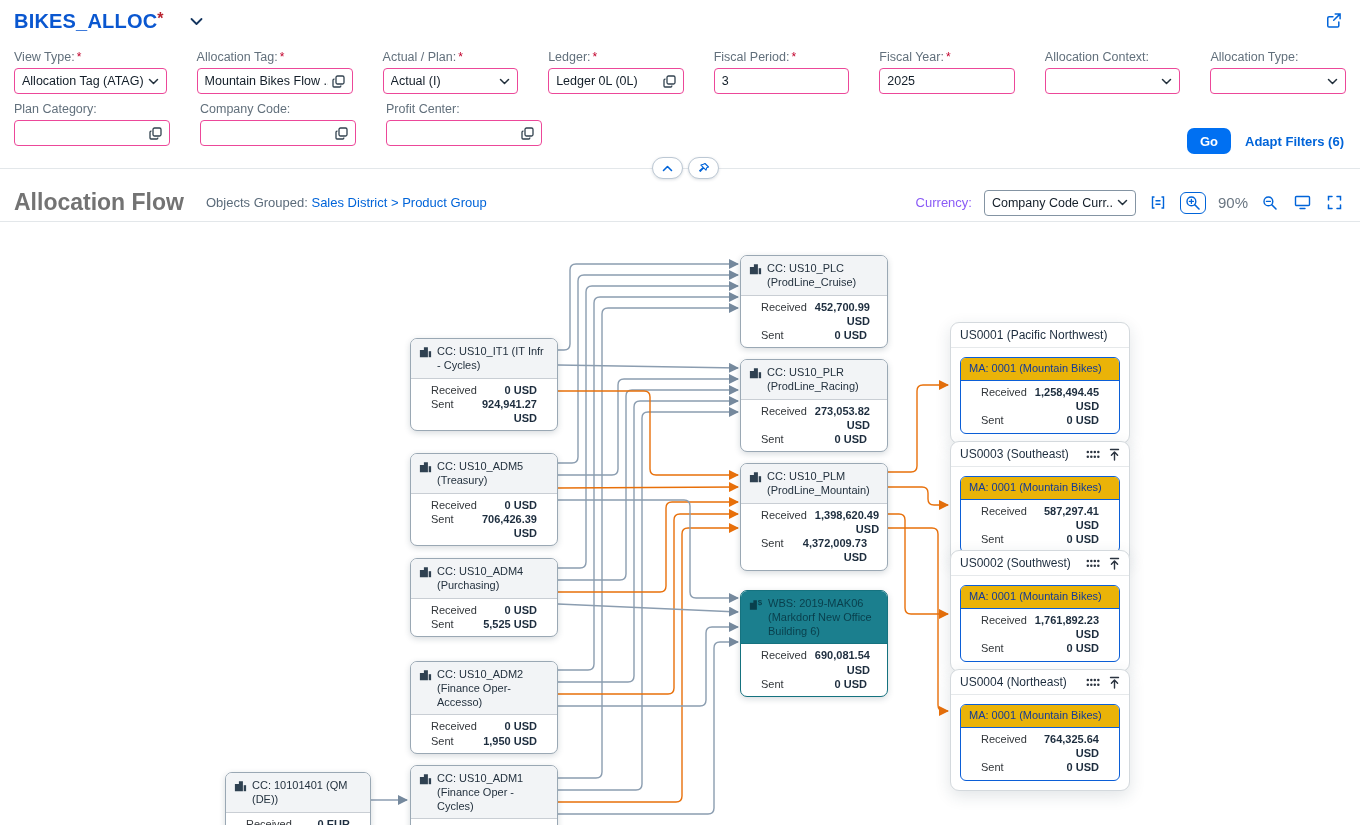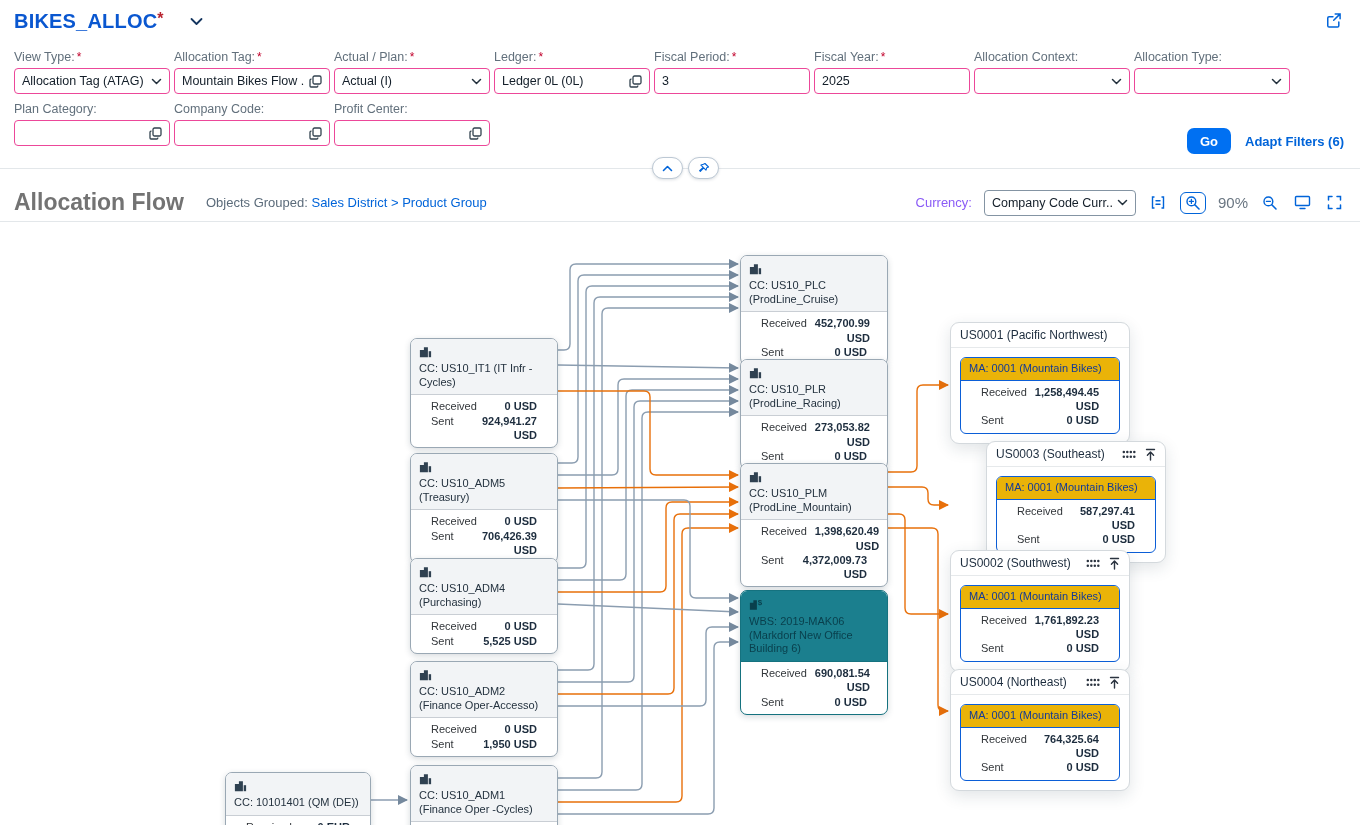--- a/index.html
+++ b/index.html
@@ -17,7 +17,7 @@
 
   
   .filterbar { position:relative; padding:6px 14px 14px; }
-  .frow { display:flex; gap:4px; margin-bottom:8px; }
+  .frow { display:flex; gap:30px; margin-bottom:8px; }
   .ffield { width:156px; }
   .flabel { font-size:12.5px; color:#62707c; margin-bottom:4px; white-space:nowrap; }
   .flabel .req { color:#c1002b; margin-left:2px; font-size:12px; }

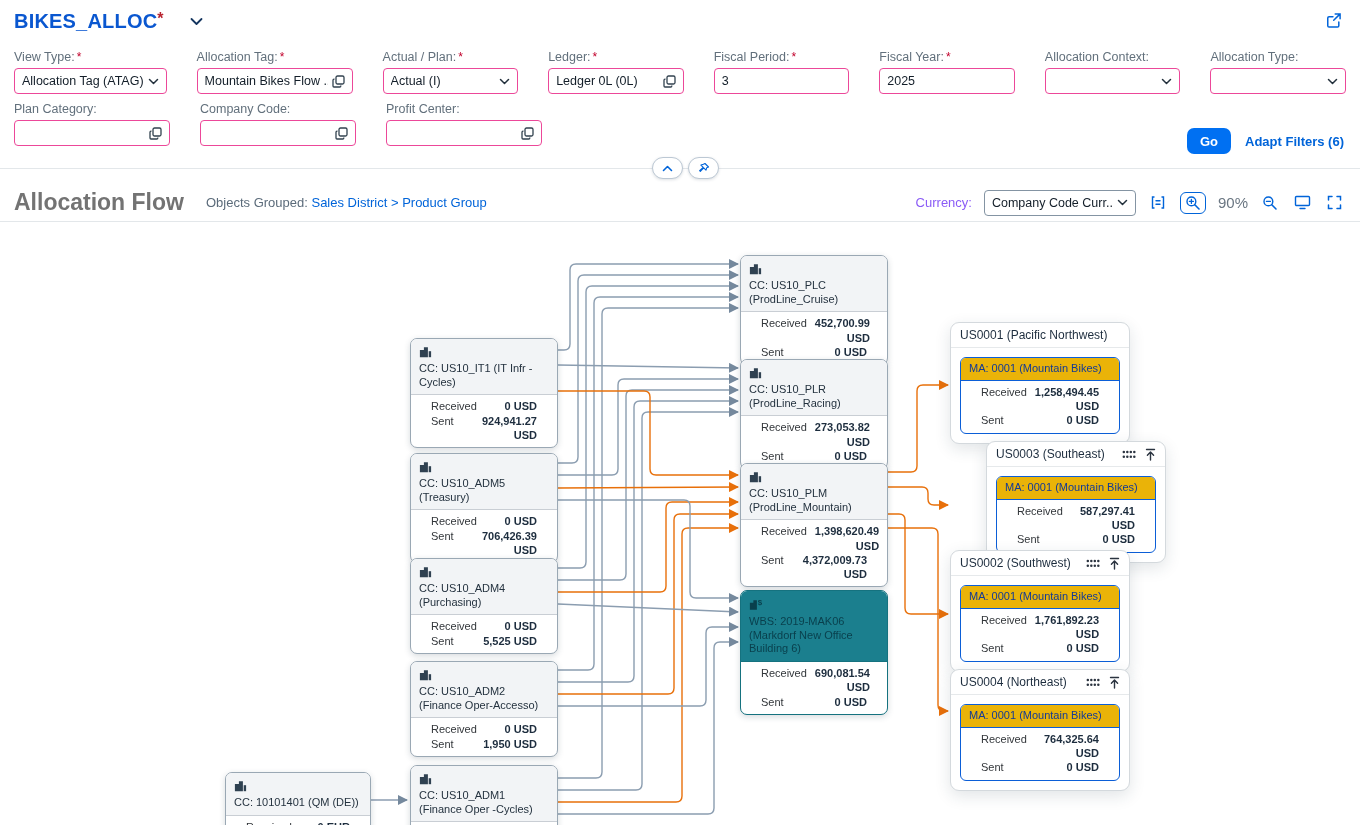--- a/index.html
+++ b/index.html
@@ -60,8 +60,8 @@
 
   .gnode { position:absolute; background:#fff; border:1px solid #9aa8b4; border-radius:7px;
     box-shadow:0 2px 6px rgba(34,54,73,.18); font-size:11px; }
-  .gnode-hd { display:flex; padding:6px 8px 5px; background:#f2f4f6;
-    border-bottom:1px solid #c9ced4; border-radius:6px 6px 0 0; color:#24323f; line-height:1.25;flex-direction:column; }
+  .gnode-hd { display:flex; gap:5px; padding:6px 8px 5px; background:#f2f4f6;
+    border-bottom:1px solid #c9ced4; border-radius:6px 6px 0 0; color:#24323f; line-height:1.25; }
   .gnode-hd .nicon { flex:0 0 auto; margin-top:1px; }
   .gnode-bd { padding:4px 20px 5px; }
   .grow { display:flex; justify-content:space-between; gap:8px; line-height:1.3; }

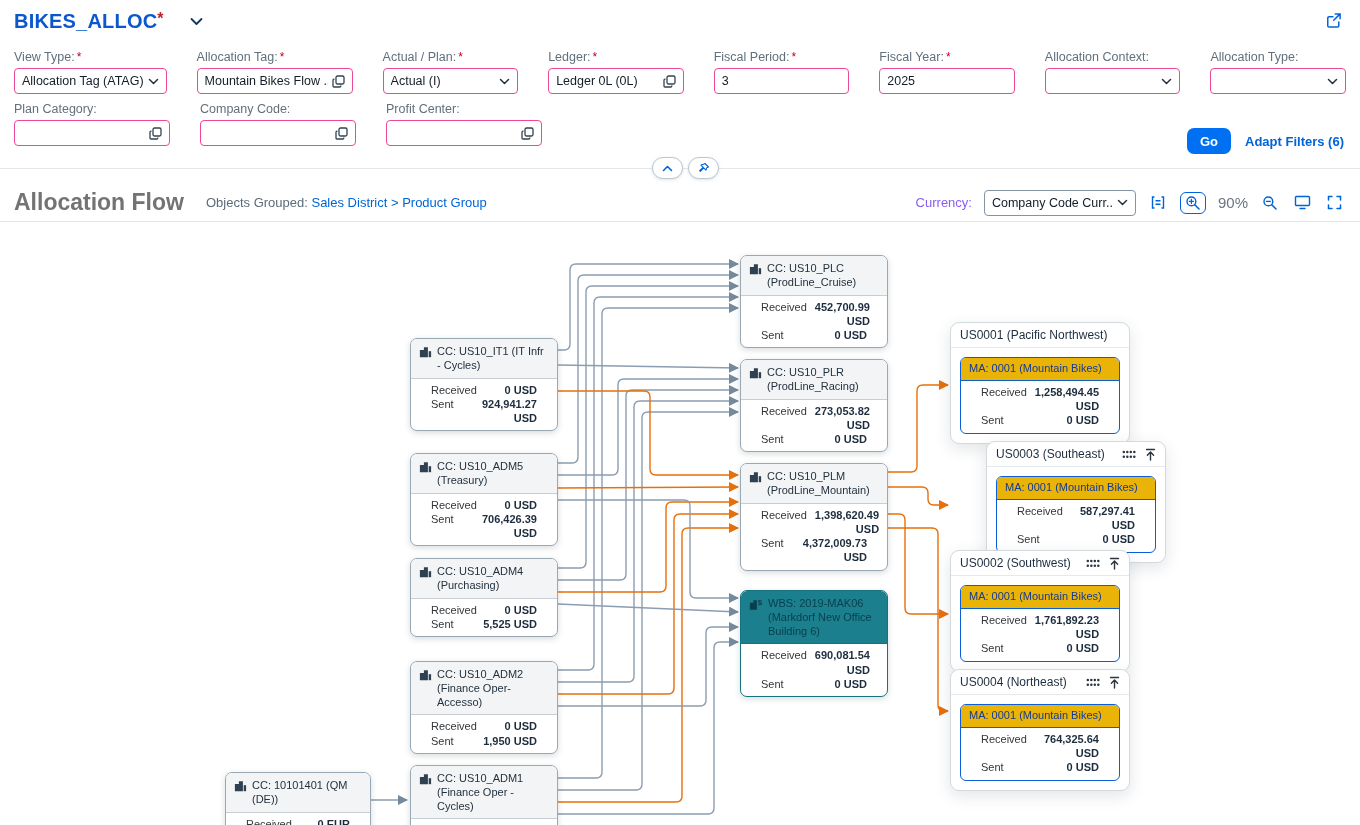--- a/index.html
+++ b/index.html
@@ -526,7 +526,7 @@
         </div>
       </div>
     </div>
-    <div class="ggroup" style="left: 950px; top: 219px; width: 180px; margin-left: 36px;">
+    <div class="ggroup" style="left: 950px; top: 219px; width: 180px;">
       <div class="ggroup-hd">
         <span class="ttl">US0003 (Southeast)</span>
         <svg width="15" height="9" viewBox="0 0 15 9">

